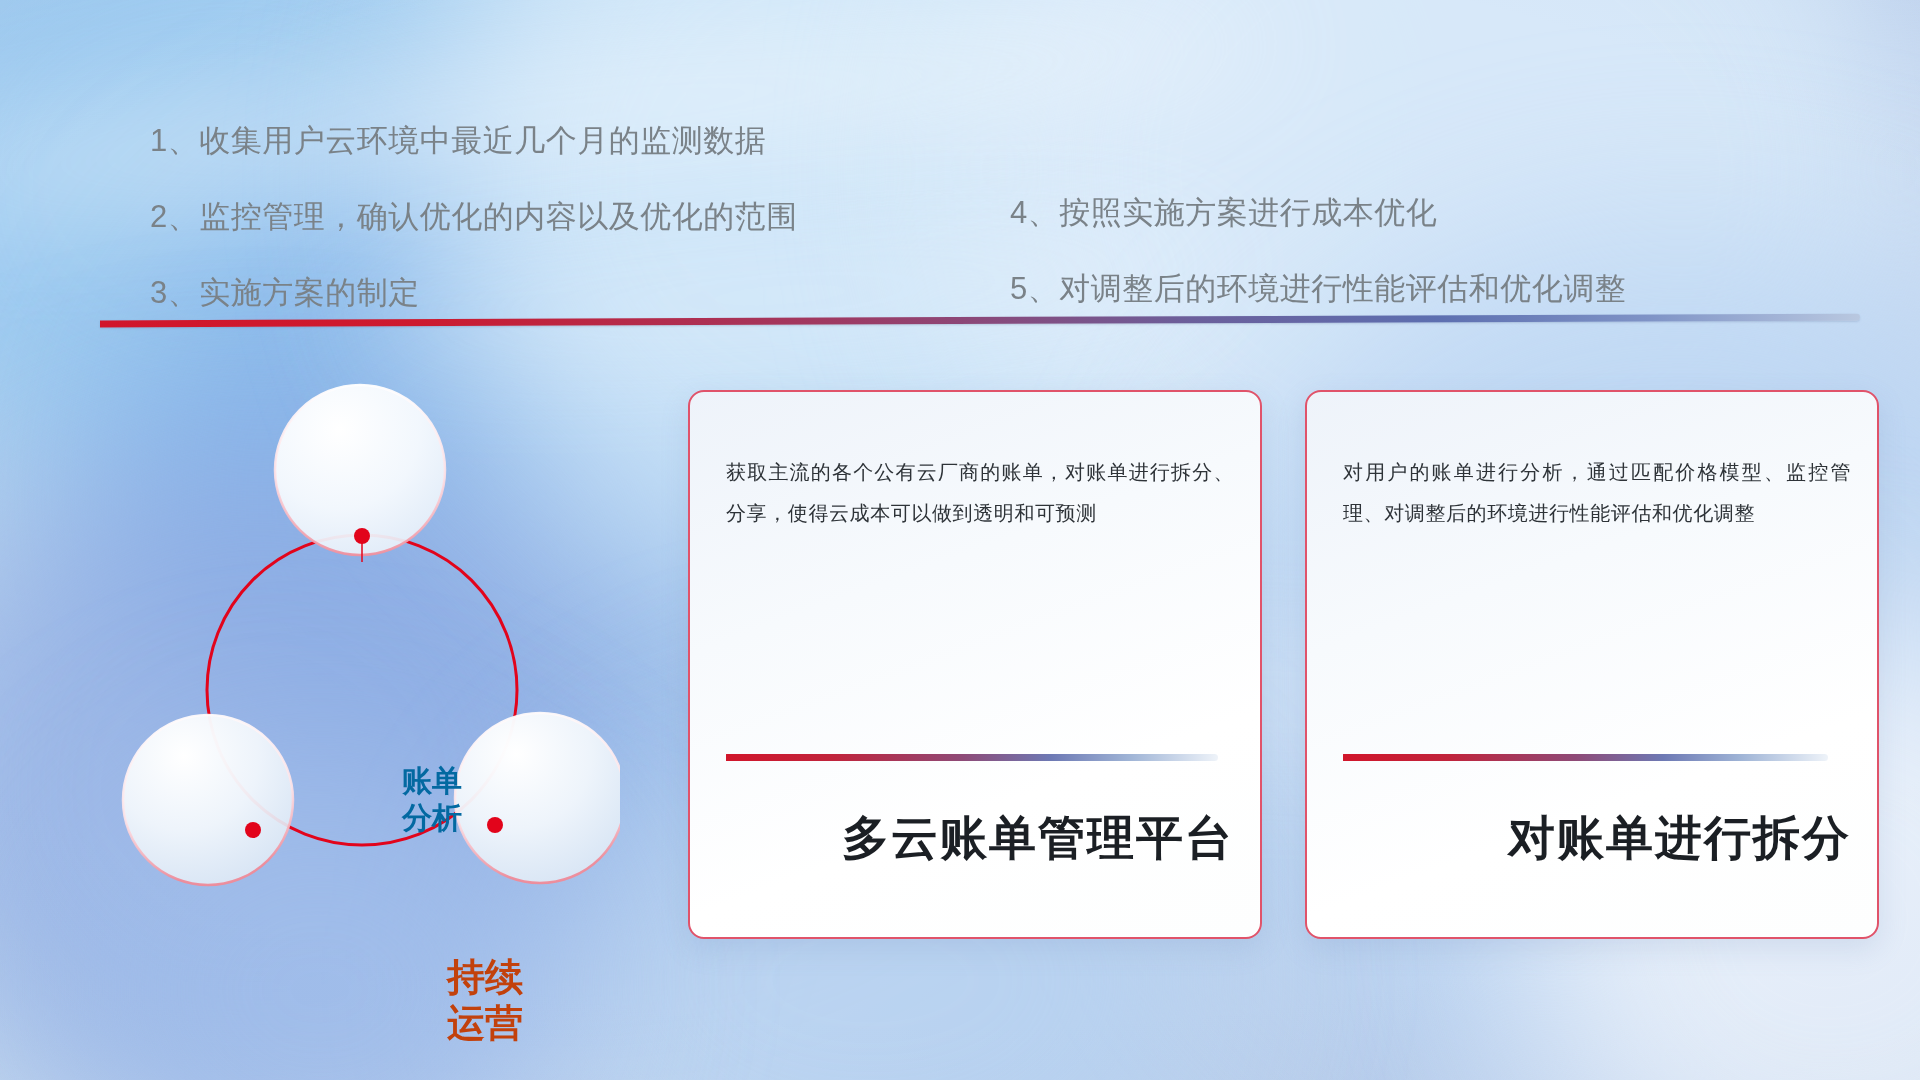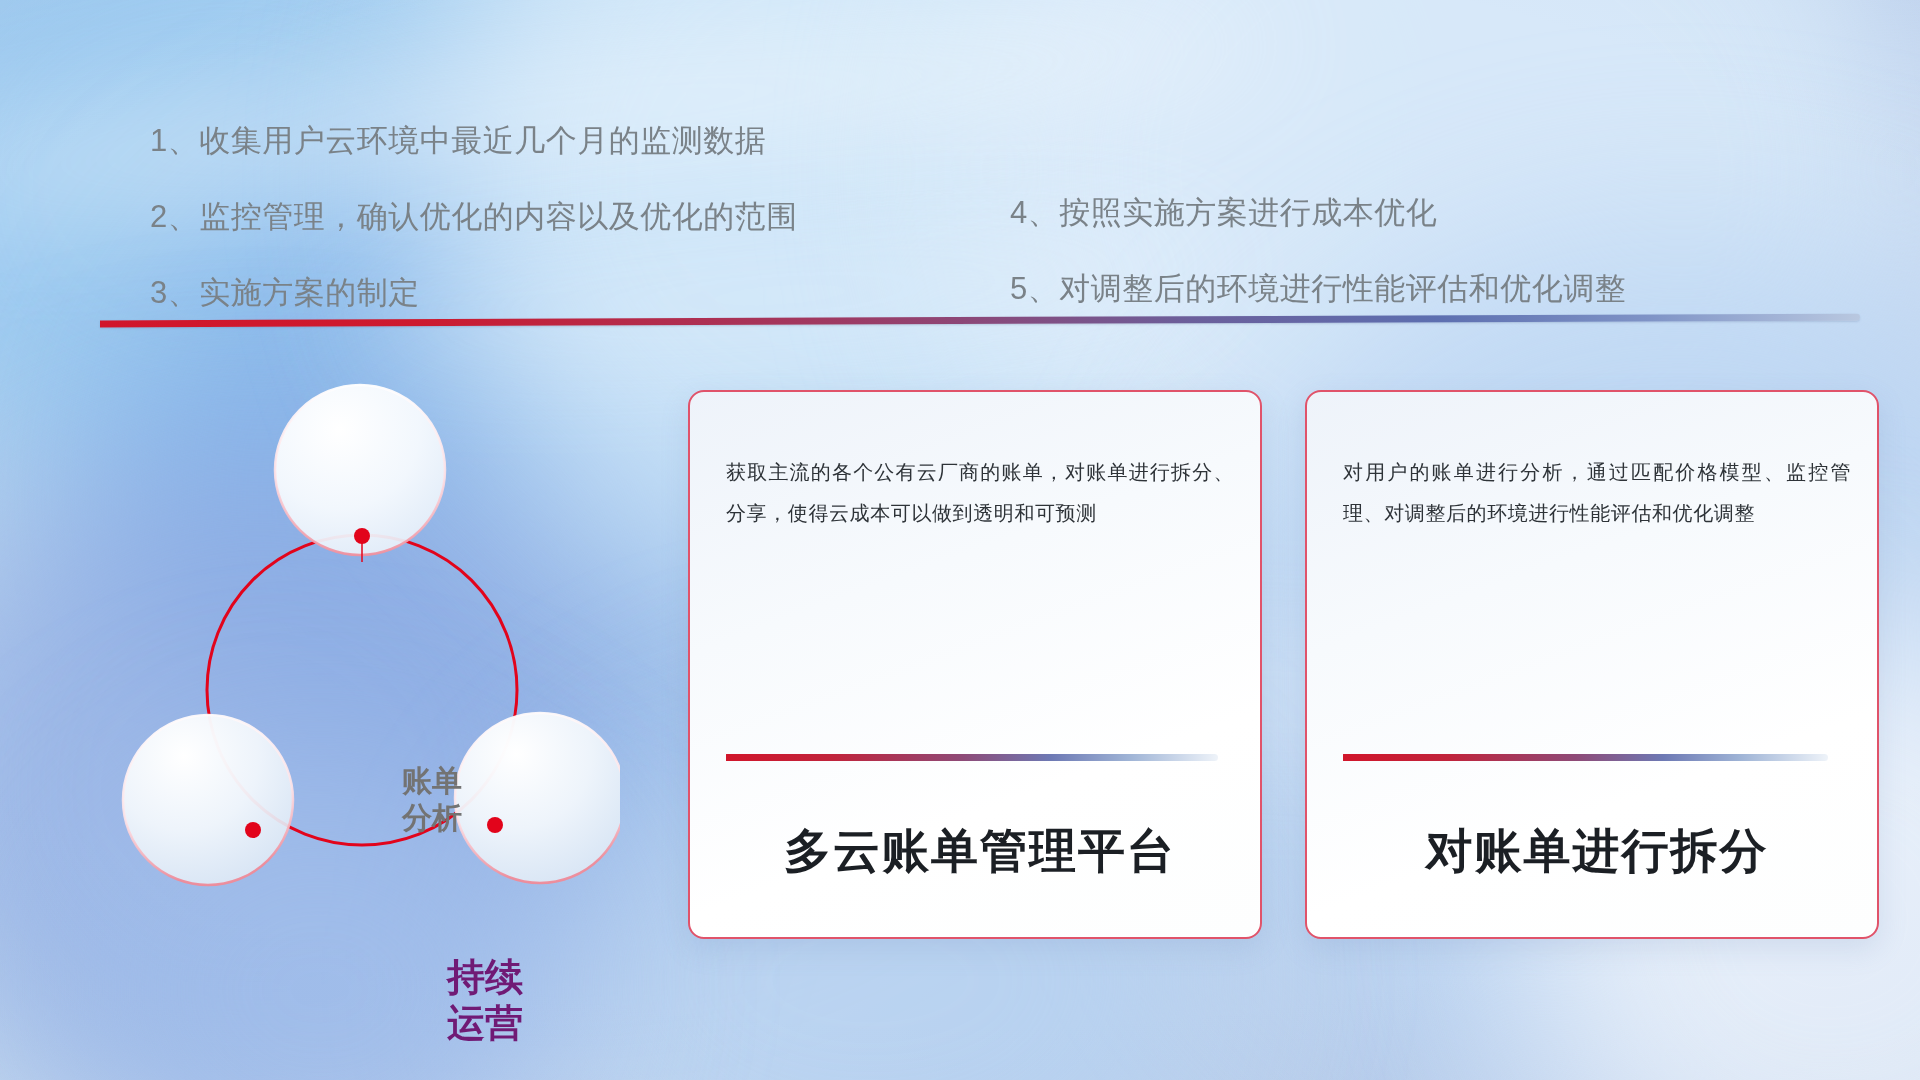--- a/index.html
+++ b/index.html
@@ -56,7 +56,7 @@
   
   .venn{position:absolute;left:100px;top:350px;width:520px;height:600px;}
   .venn svg{position:absolute;inset:0;}
-  .vlabel{position:absolute;text-align:center;color:#737373;font-weight:700;line-height:1.22;}
+  .vlabel{position:absolute;text-align:center;color:#0369a1;font-weight:700;line-height:1.22;}
   .vl-top{left:257px;top:413px;width:150px;font-size:30px;}
   .vl-center{left:300px;top:605px;width:170px;font-size:38px;color:#701a75;font-weight:800;line-height:1.2;}
 

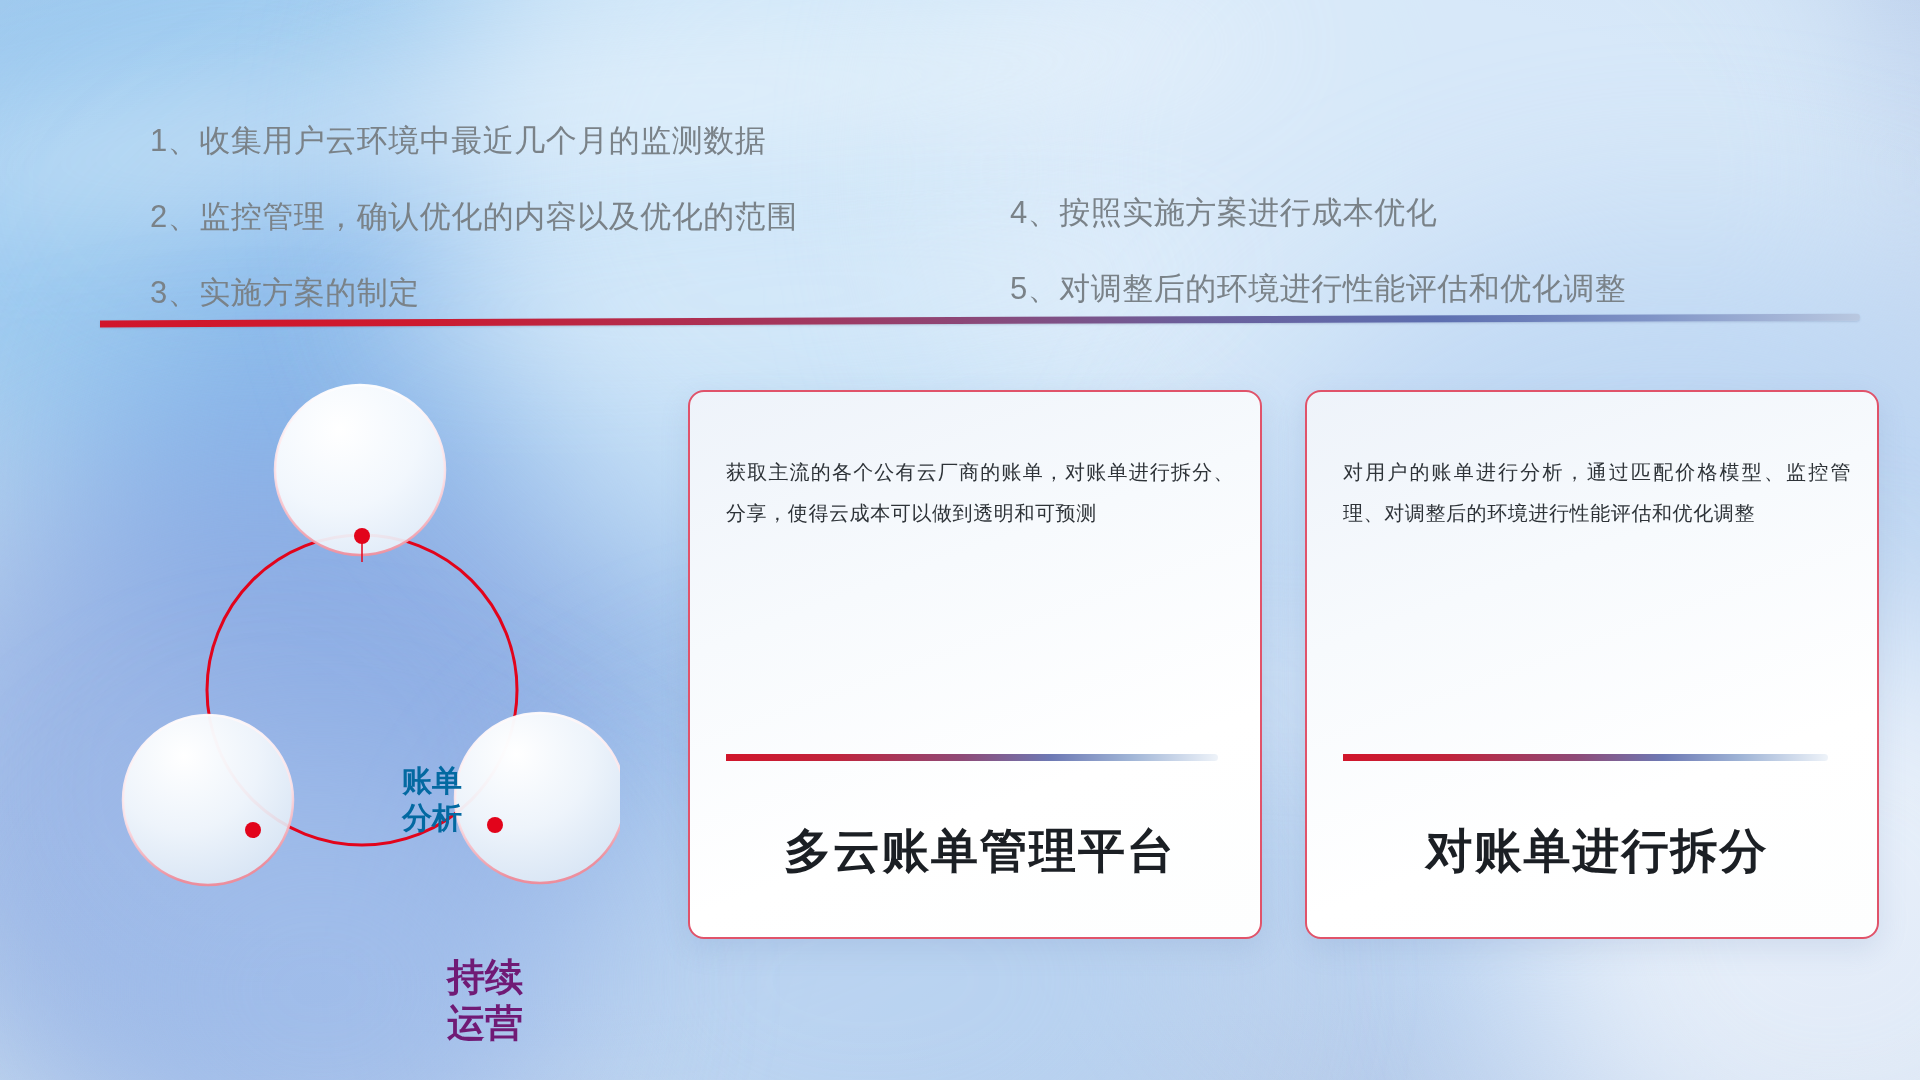--- a/index.html
+++ b/index.html
@@ -84,8 +84,7 @@
   .card .title{
     position:absolute;left:36px;right:26px;top:415px;
     font-size:47px;font-weight:800;color:#1b1f24;letter-spacing:2px;
-    text-align:center;
-    margin-top:13px;
+    text-align:right;
   }
 </style>
 </head>

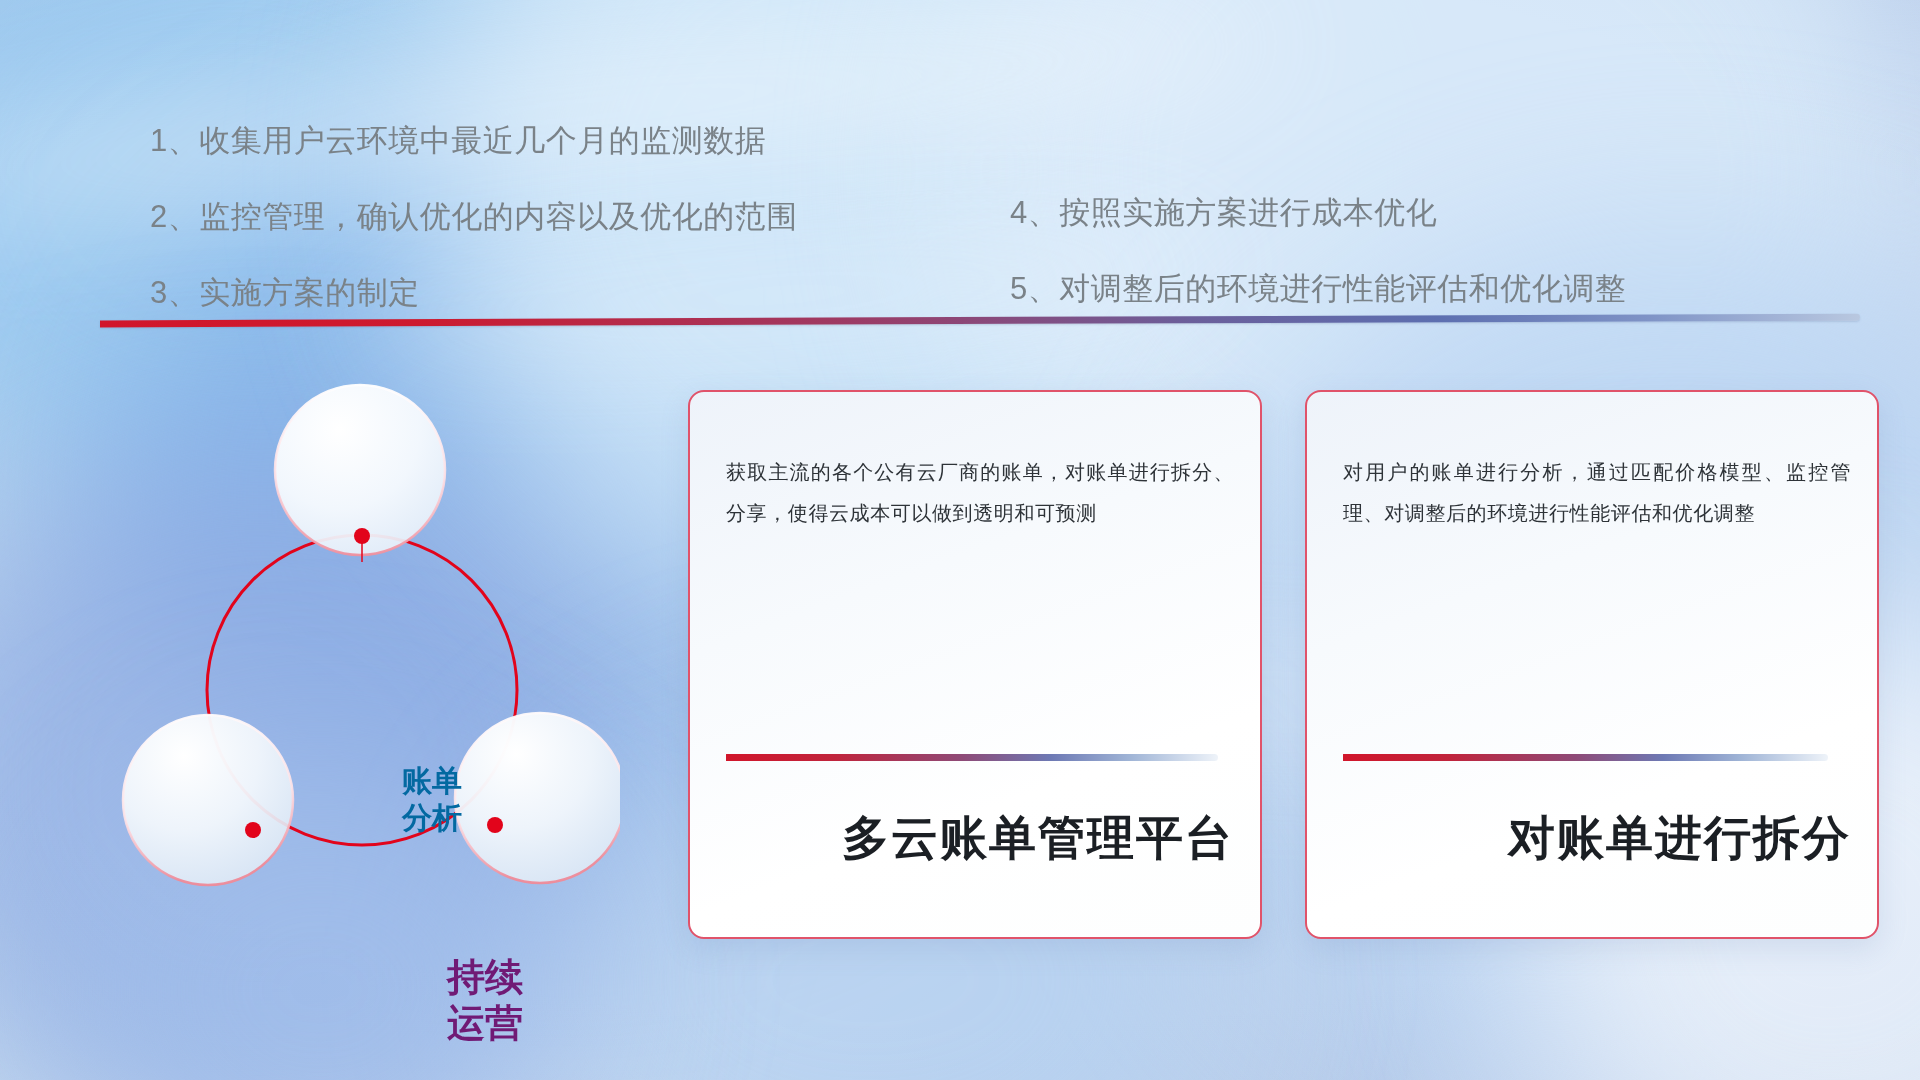--- a/index.html
+++ b/index.html
@@ -58,7 +58,7 @@
   .venn svg{position:absolute;inset:0;}
   .vlabel{position:absolute;text-align:center;color:#0369a1;font-weight:700;line-height:1.22;}
   .vl-top{left:257px;top:413px;width:150px;font-size:30px;}
-  .vl-center{left:300px;top:605px;width:170px;font-size:38px;color:#701a75;font-weight:800;line-height:1.2;}
+  .vl-center{left:300px;top:605px;width:170px;font-size:38px;color:#c2410c;font-weight:800;line-height:1.2;}
 
   
   .card{

